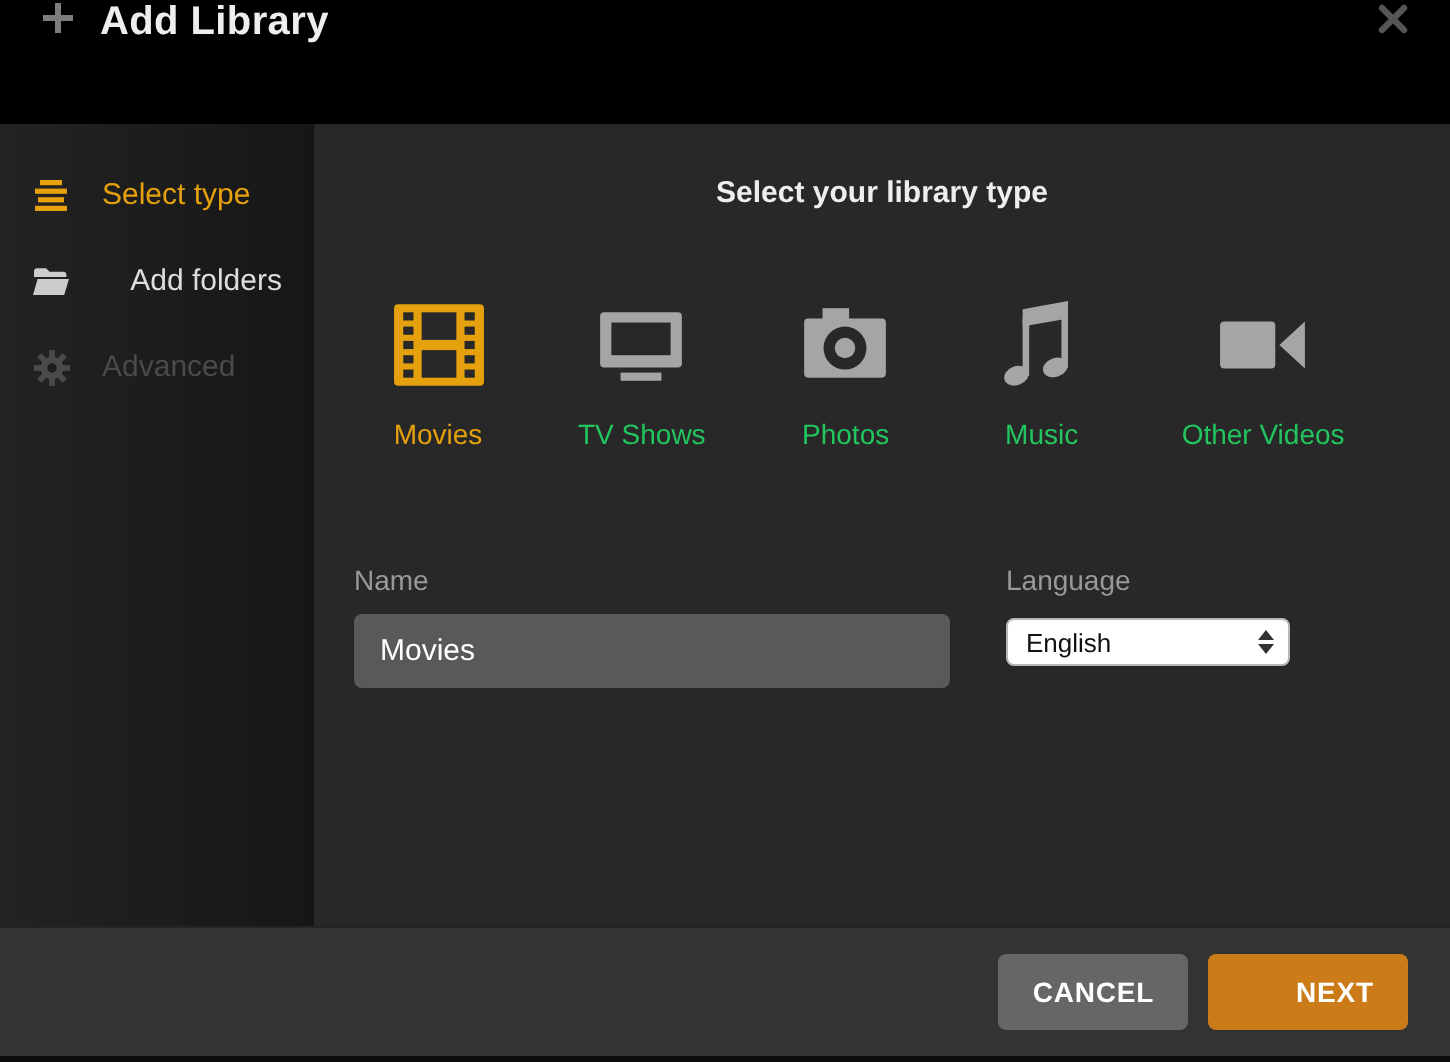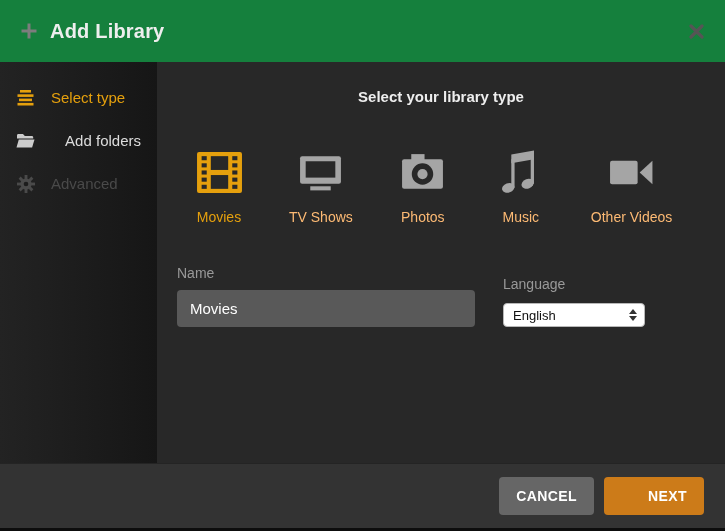--- a/index.html
+++ b/index.html
@@ -8,7 +8,7 @@
   .dialog { width:725px; height:528px; display:flex; flex-direction:column; background:#282828; }
 
   
-  .header { height:62px; background:#15803d; display:flex; align-items:center;
+  .header { height:62px; background:#000000; display:flex; align-items:flex-start;
     padding:0 20px; flex-shrink:0; }
   .plus-icon { width:18px; height:18px; display:block; }
   .title { color:#eeeeee; font-size:20px; font-weight:600; margin-left:12px; letter-spacing:.2px; }

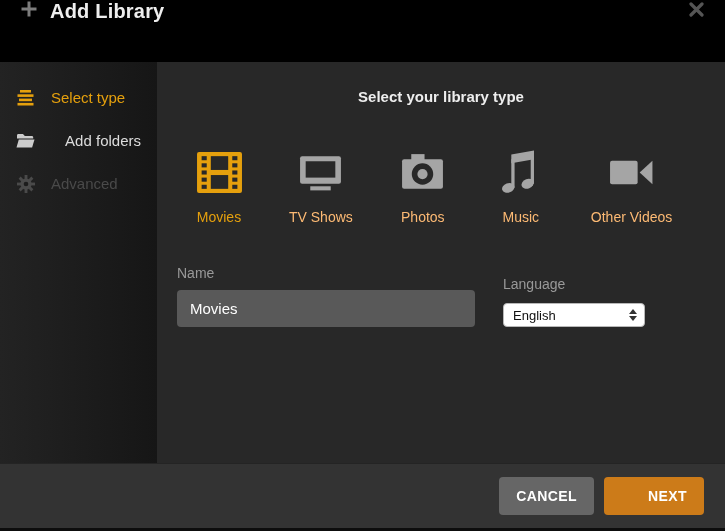--- a/index.html
+++ b/index.html
@@ -34,7 +34,7 @@
   .type-item { display:flex; flex-direction:column; align-items:center; gap:13px;
     cursor:pointer; min-width:56px; }
   .type-item .t-icon { width:47px; height:47px; }
-  .type-item .t-label { font-size:14px; color:#fdba74; white-space:nowrap; }
+  .type-item .t-label { font-size:14px; color:#22c55e; white-space:nowrap; }
   .type-item.selected .t-label { color:#e5a00d; }
 
   

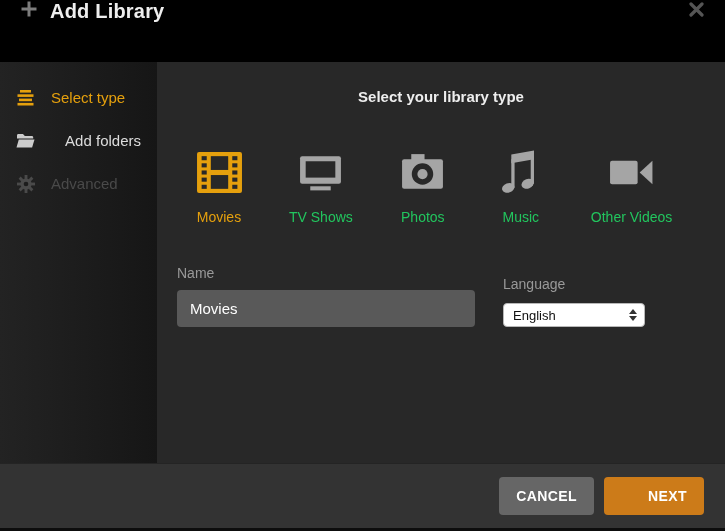--- a/index.html
+++ b/index.html
@@ -38,7 +38,7 @@
   .type-item.selected .t-label { color:#e5a00d; }
 
   
-  .form-row { margin-top:40px; display:flex; align-items:flex-end; }
+  .form-row { margin-top:57px; display:flex; align-items:flex-start; }
   .field-label { color:#999999; font-size:14px; }
   .name-group { width:298px; }
   .name-input { margin-top:9px; width:100%; height:37px; background:#595959; border:none;

